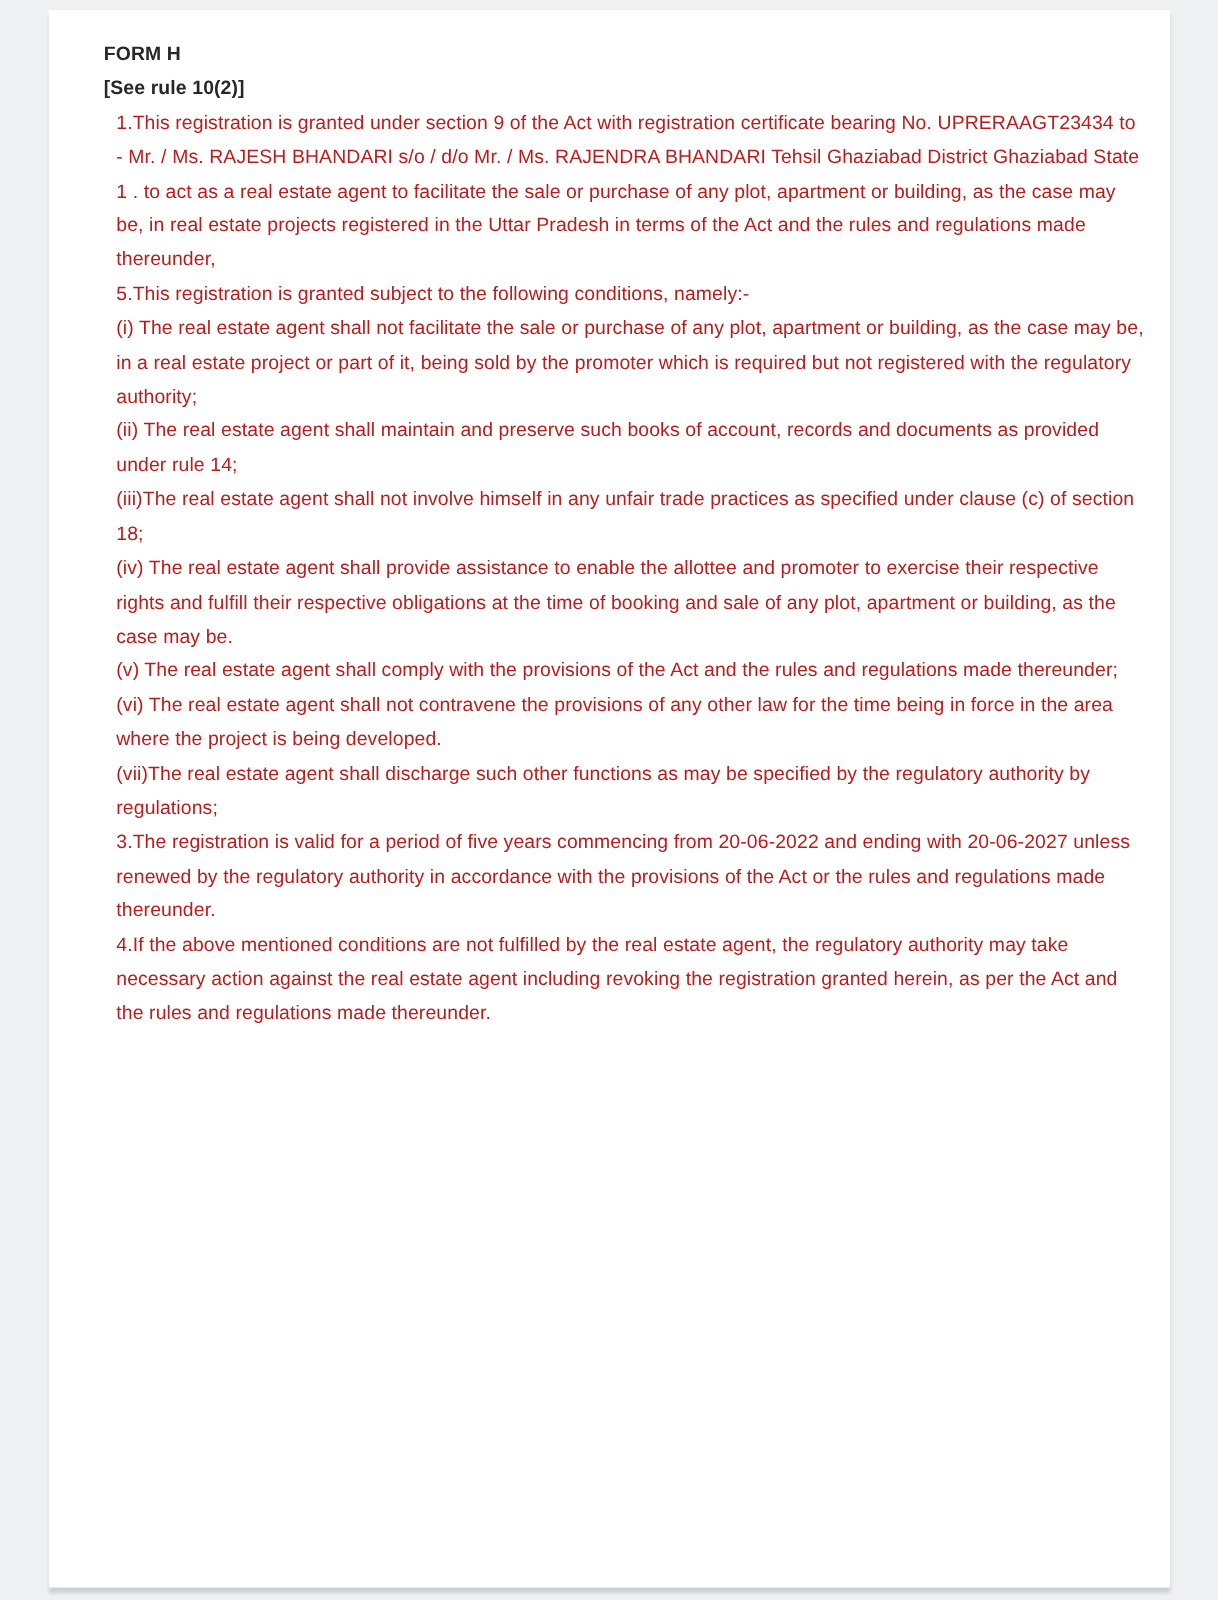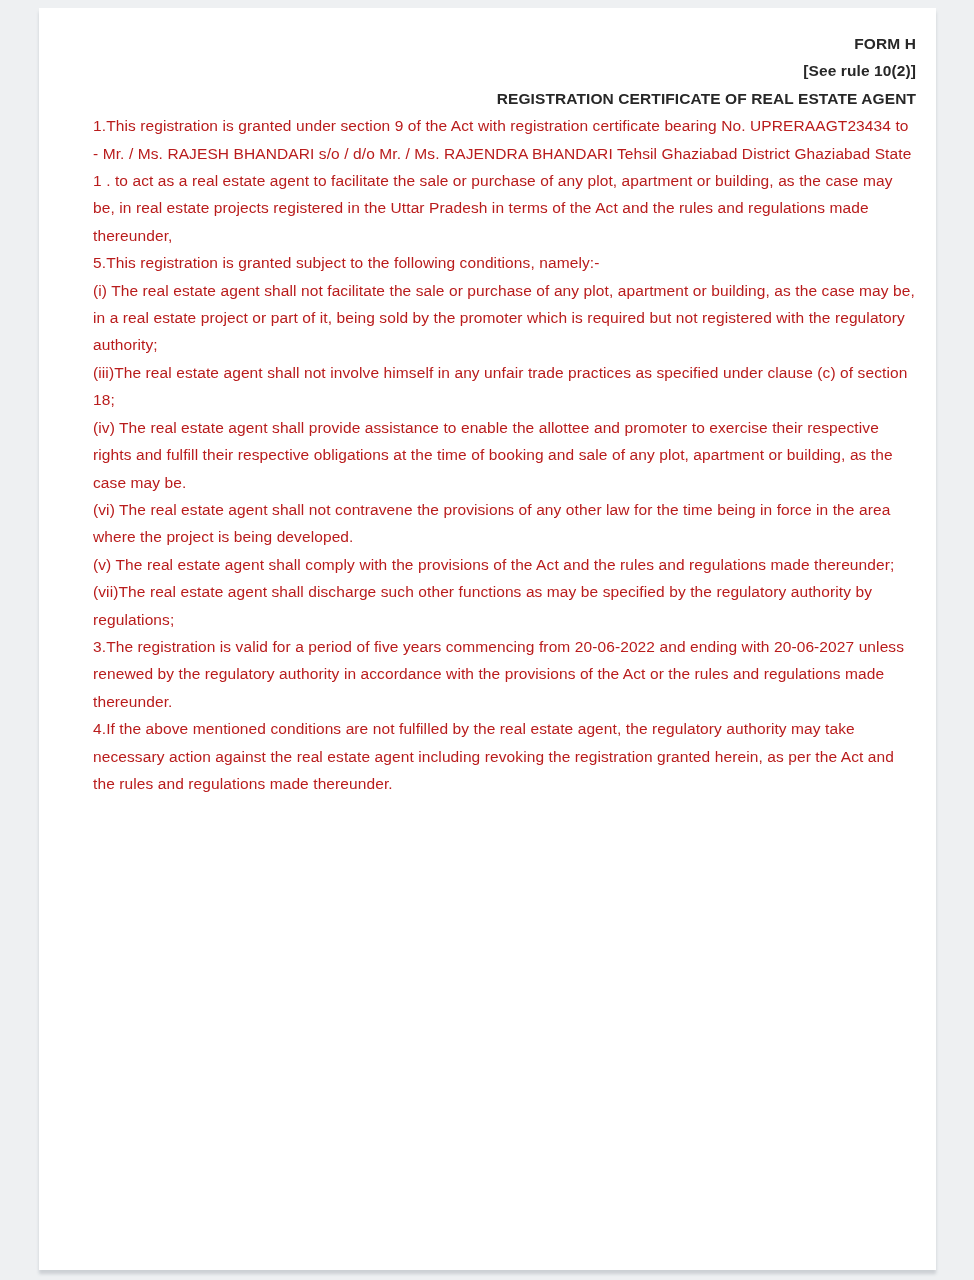--- a/index.html
+++ b/index.html
@@ -33,7 +33,7 @@
     letter-spacing: 0.1px;
   }
   .heading {
-    text-align: right;
+    text-align: left;
     font-weight: bold;
     color: #272727;
     margin: 0;

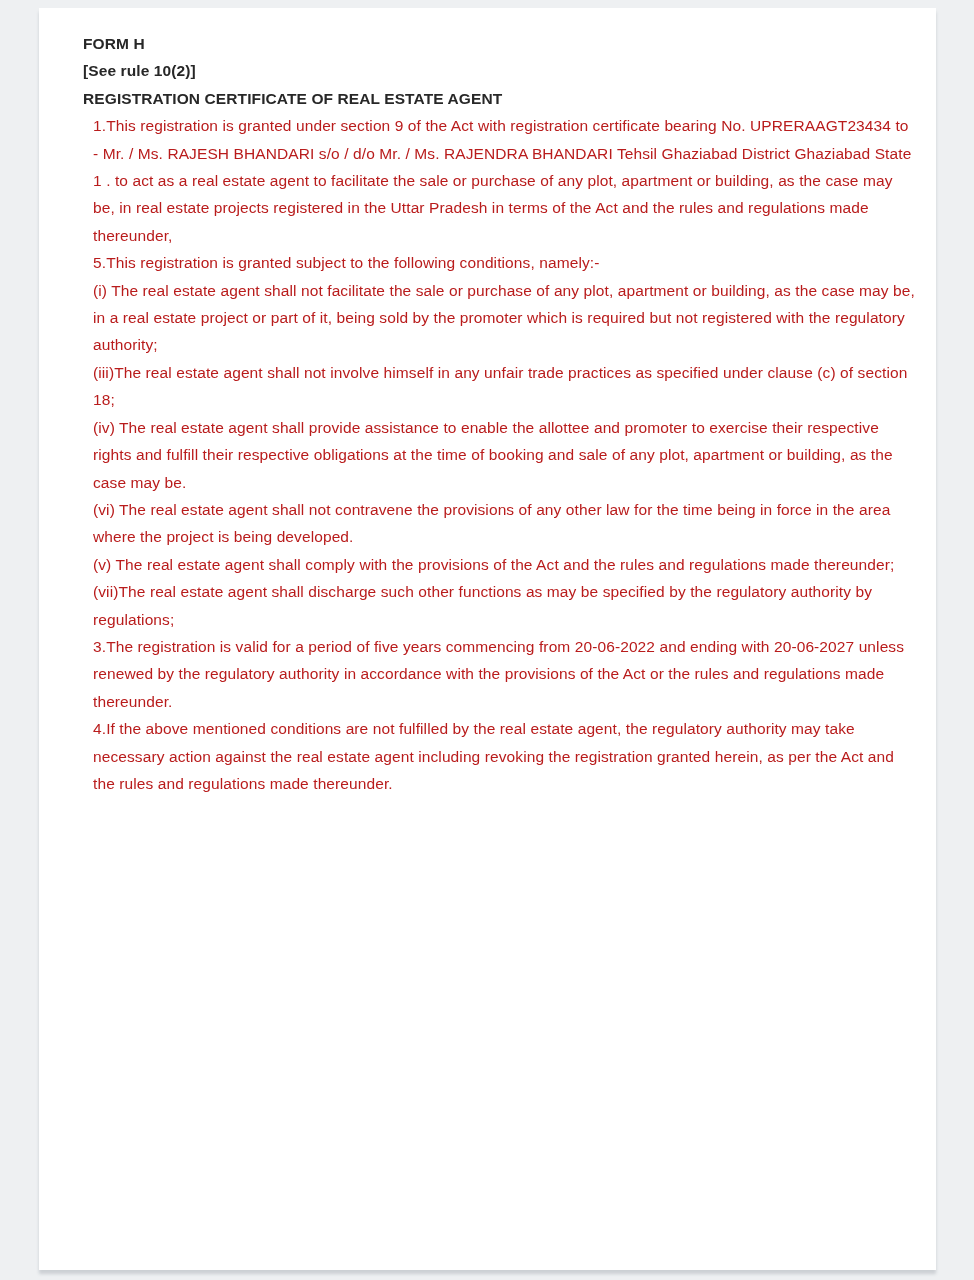--- a/index.html
+++ b/index.html
@@ -54,7 +54,6 @@
   <div class="sheet">
     <div class="doc-line heading">FORM H</div>
     <div class="doc-line heading">[See rule 10(2)]</div>
-    <div class="doc-line heading">REGISTRATION CERTIFICATE OF REAL ESTATE AGENT</div>
 
     <p class="doc-line para">1.This registration is granted under section 9 of the Act with registration certificate bearing No. UPRERAAGT23434 to - Mr. / Ms. RAJESH BHANDARI s/o / d/o Mr. / Ms. RAJENDRA BHANDARI Tehsil Ghaziabad District Ghaziabad State 1 . to act as a real estate agent to facilitate the sale or purchase of any plot, apartment or building, as the case may be, in real estate projects registered in the Uttar Pradesh in terms of the Act and the rules and regulations made thereunder,</p>
     <p class="doc-line para">5.This registration is granted subject to the following conditions, namely:-</p>

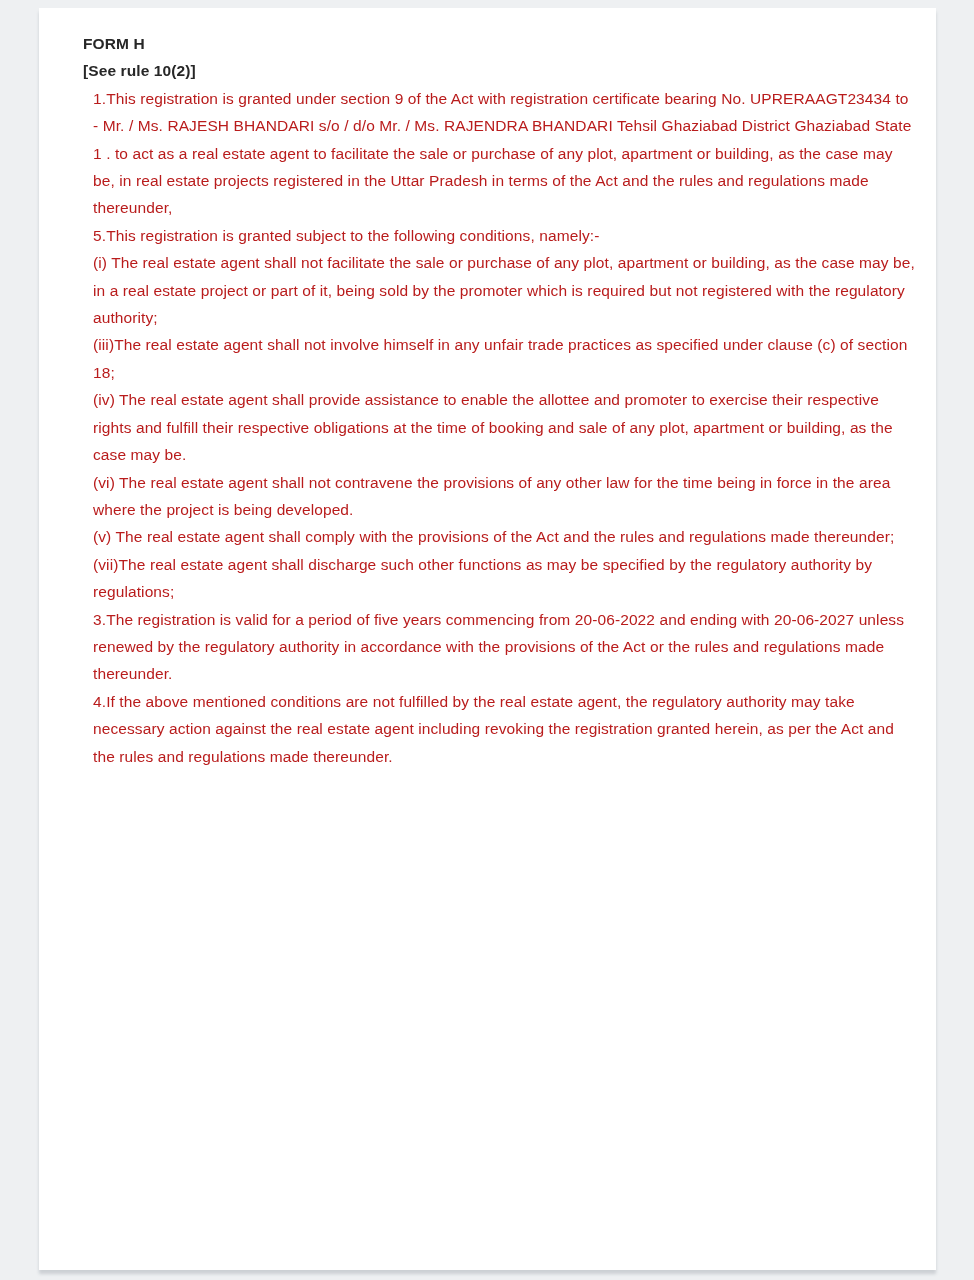--- a/index.html
+++ b/index.html
@@ -58,6 +58,7 @@
     <p class="doc-line para">1.This registration is granted under section 9 of the Act with registration certificate bearing No. UPRERAAGT23434 to - Mr. / Ms. RAJESH BHANDARI s/o / d/o Mr. / Ms. RAJENDRA BHANDARI Tehsil Ghaziabad District Ghaziabad State 1 . to act as a real estate agent to facilitate the sale or purchase of any plot, apartment or building, as the case may be, in real estate projects registered in the Uttar Pradesh in terms of the Act and the rules and regulations made thereunder,</p>
     <p class="doc-line para">5.This registration is granted subject to the following conditions, namely:-</p>
     <p class="doc-line para">(i) The real estate agent shall not facilitate the sale or purchase of any plot, apartment or building, as the case may be, in a real estate project or part of it, being sold by the promoter which is required but not registered with the regulatory authority;</p>
+    <p class="doc-line para">(ii) The real estate agent shall maintain and preserve such books of account, records and documents as provided under rule 14;</p>
     <p class="doc-line para">(iii)The real estate agent shall not involve himself in any unfair trade practices as specified under clause (c) of section 18;</p>
     <p class="doc-line para">(iv) The real estate agent shall provide assistance to enable the allottee and promoter to exercise their respective rights and fulfill their respective obligations at the time of booking and sale of any plot, apartment or building, as the case may be.</p>
     <p class="doc-line para">(vi) The real estate agent shall not contravene the provisions of any other law for the time being in force in the area where the project is being developed.</p>

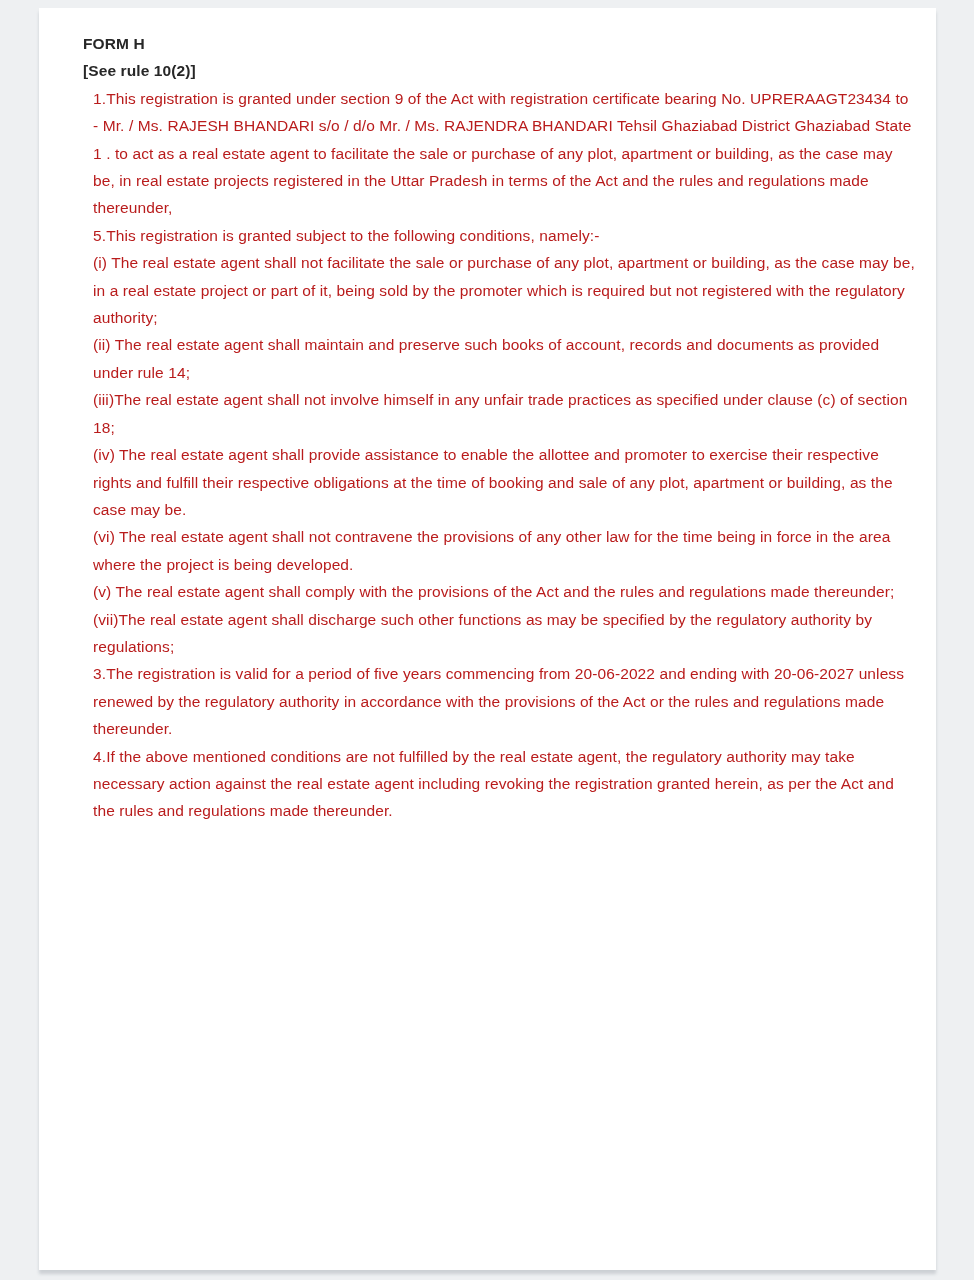--- a/index.html
+++ b/index.html
@@ -61,8 +61,8 @@
     <p class="doc-line para">(ii) The real estate agent shall maintain and preserve such books of account, records and documents as provided under rule 14;</p>
     <p class="doc-line para">(iii)The real estate agent shall not involve himself in any unfair trade practices as specified under clause (c) of section 18;</p>
     <p class="doc-line para">(iv) The real estate agent shall provide assistance to enable the allottee and promoter to exercise their respective rights and fulfill their respective obligations at the time of booking and sale of any plot, apartment or building, as the case may be.</p>
+    <p class="doc-line para">(v) The real estate agent shall comply with the provisions of the Act and the rules and regulations made thereunder;</p>
     <p class="doc-line para">(vi) The real estate agent shall not contravene the provisions of any other law for the time being in force in the area where the project is being developed.</p>
-    <p class="doc-line para">(v) The real estate agent shall comply with the provisions of the Act and the rules and regulations made thereunder;</p>
     <p class="doc-line para">(vii)The real estate agent shall discharge such other functions as may be specified by the regulatory authority by regulations;</p>
     <p class="doc-line para">3.The registration is valid for a period of five years commencing from 20-06-2022 and ending with 20-06-2027 unless renewed by the regulatory authority in accordance with the provisions of the Act or the rules and regulations made thereunder.</p>
     <p class="doc-line para">4.If the above mentioned conditions are not fulfilled by the real estate agent, the regulatory authority may take necessary action against the real estate agent including revoking the registration granted herein, as per the Act and the rules and regulations made thereunder.</p>

